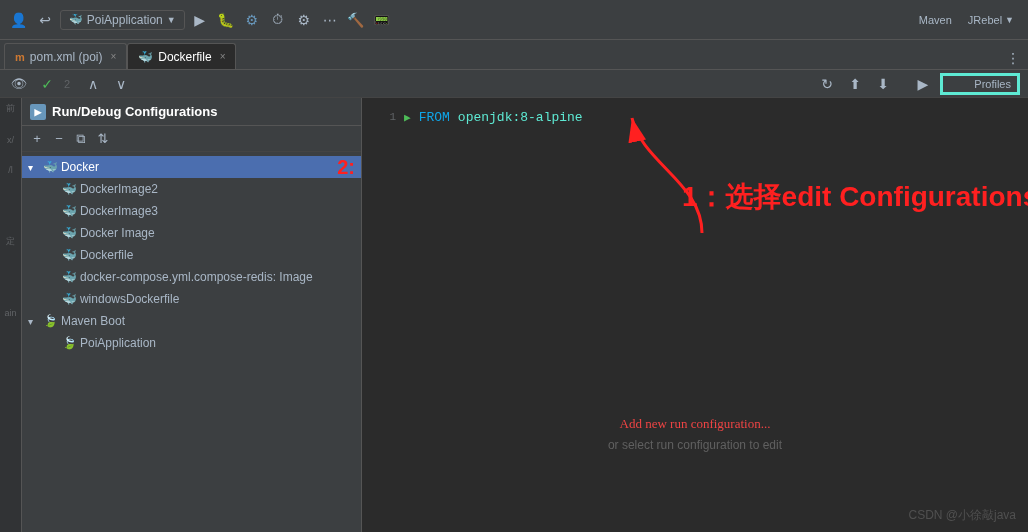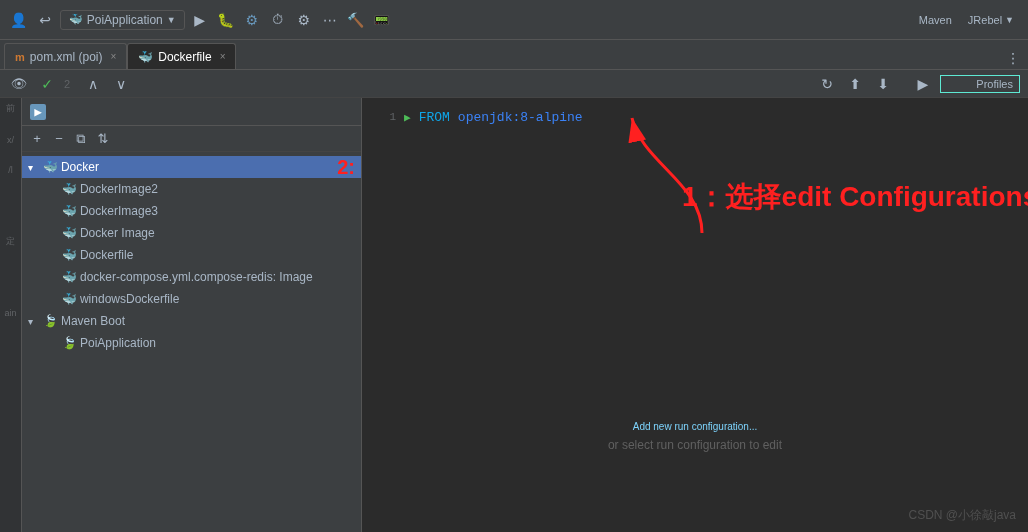--- a/index.html
+++ b/index.html
@@ -346,7 +346,7 @@
   <div class="icon-btn">⬇</div>
   <div style="width:6px;"></div>
   <div class="icon-btn">▶</div>
-  <div style="width:80px;background:#3c3f41;border:1px solid #5eead4;padding:2px 6px;display:flex;align-items:center;justify-content:flex-end;cursor:pointer;">
+  <div style="width:80px;background:#3c3f41;border:3px solid #5eead4;padding:2px 6px;display:flex;align-items:center;justify-content:flex-end;cursor:pointer;">
     <span style="font-size:11px;">Profiles</span>
   </div>
 </div>

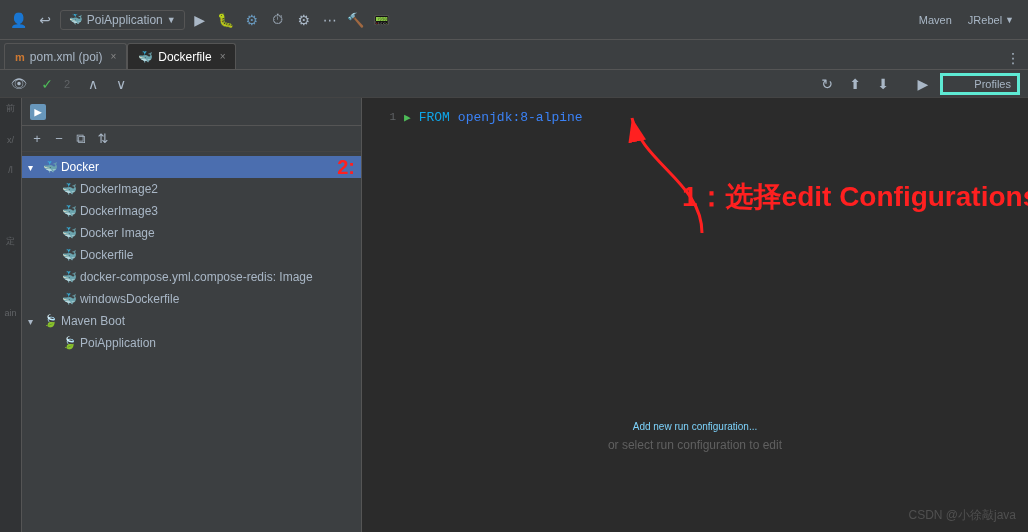--- a/index.html
+++ b/index.html
@@ -364,6 +364,7 @@
   <div class="left-panel">
     <div class="panel-title">
       <div class="panel-icon">▶</div>
+      <span>Run/Debug Configurations</span>
     </div>
     <div class="panel-toolbar">
       <div class="panel-toolbar-btn">+</div>

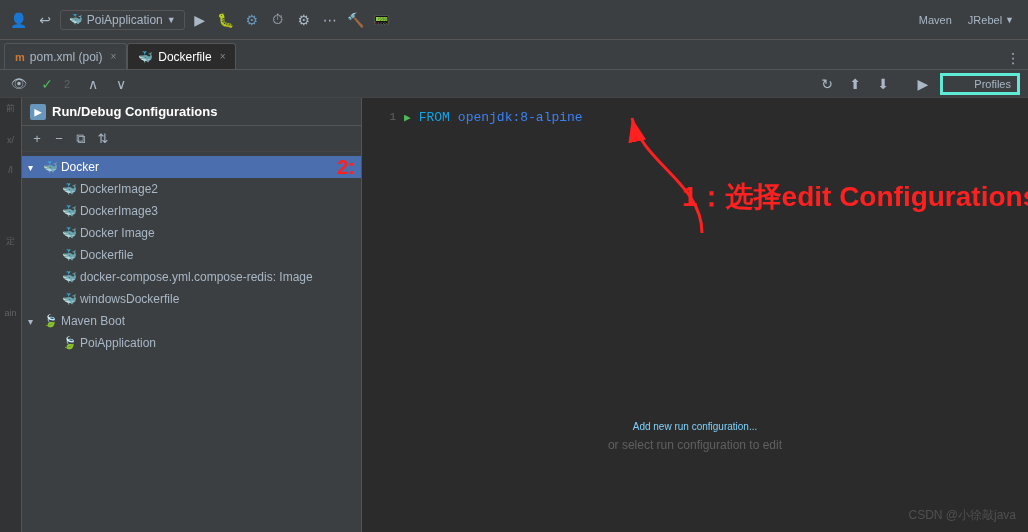--- a/index.html
+++ b/index.html
@@ -202,7 +202,7 @@
     }
     .code-arrow { color: #4ebc58; font-size: 11px; }
     .code-keyword { color: #0ea5e9; }
-    .code-value { color: #3b82f6; }
+    .code-value { color: #5eead4; }
 
     
     .annotation-text-1 {

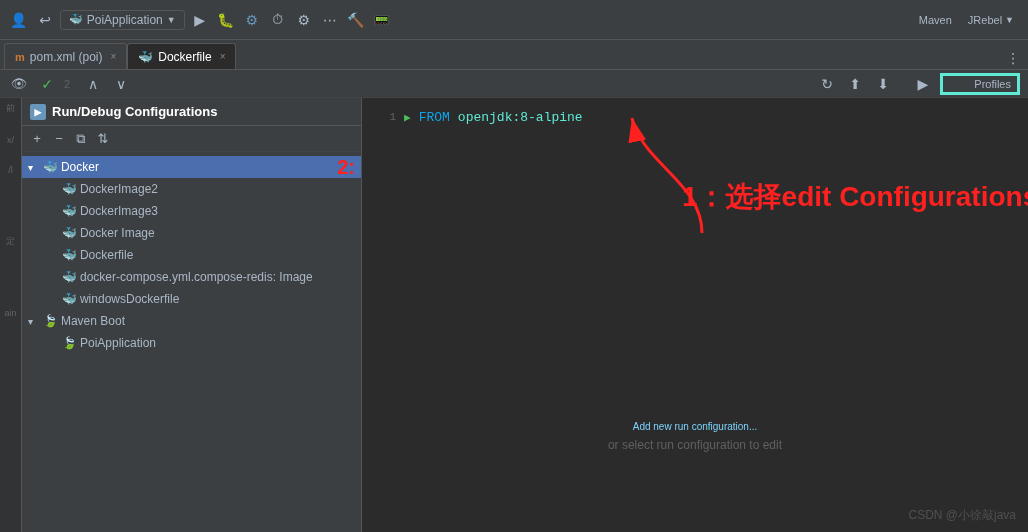--- a/index.html
+++ b/index.html
@@ -228,9 +228,10 @@
       gap: 6px;
     }
     .add-config-link {
-      color: #7dd3fc;
-      font-size: 10px;
-      cursor: pointer;
+      color: #ef4444;
+      font-size: 13px;
+      cursor: pointer;
+      font-family: Liberation Serif, serif;
     }
     .config-hint {
       color: #606060;

